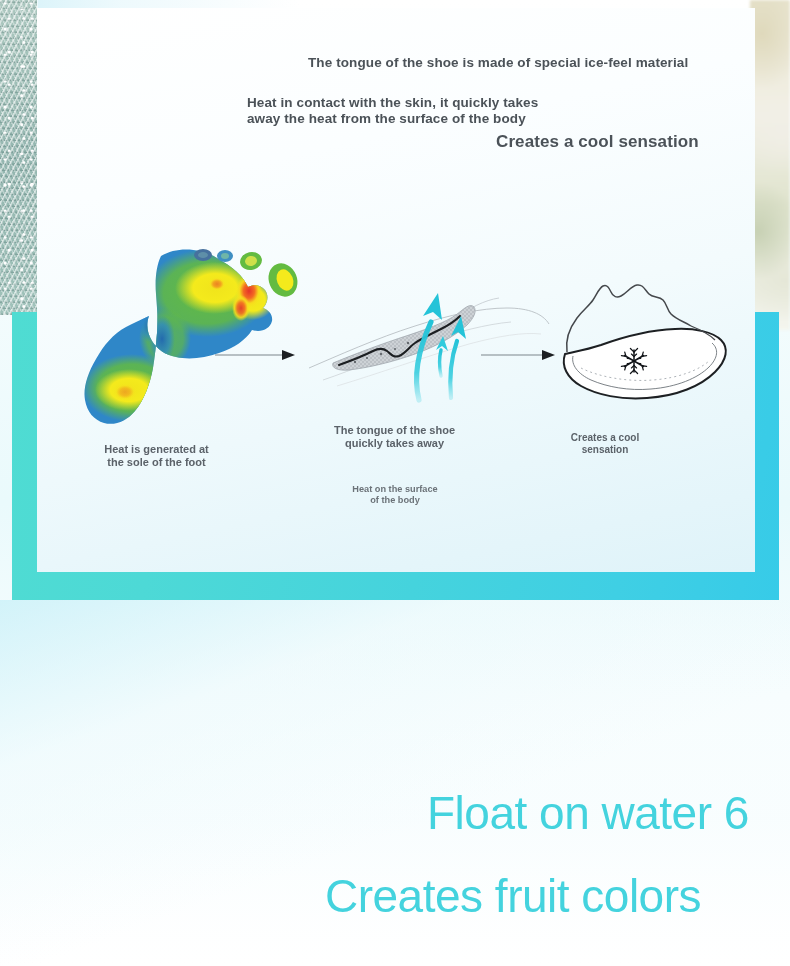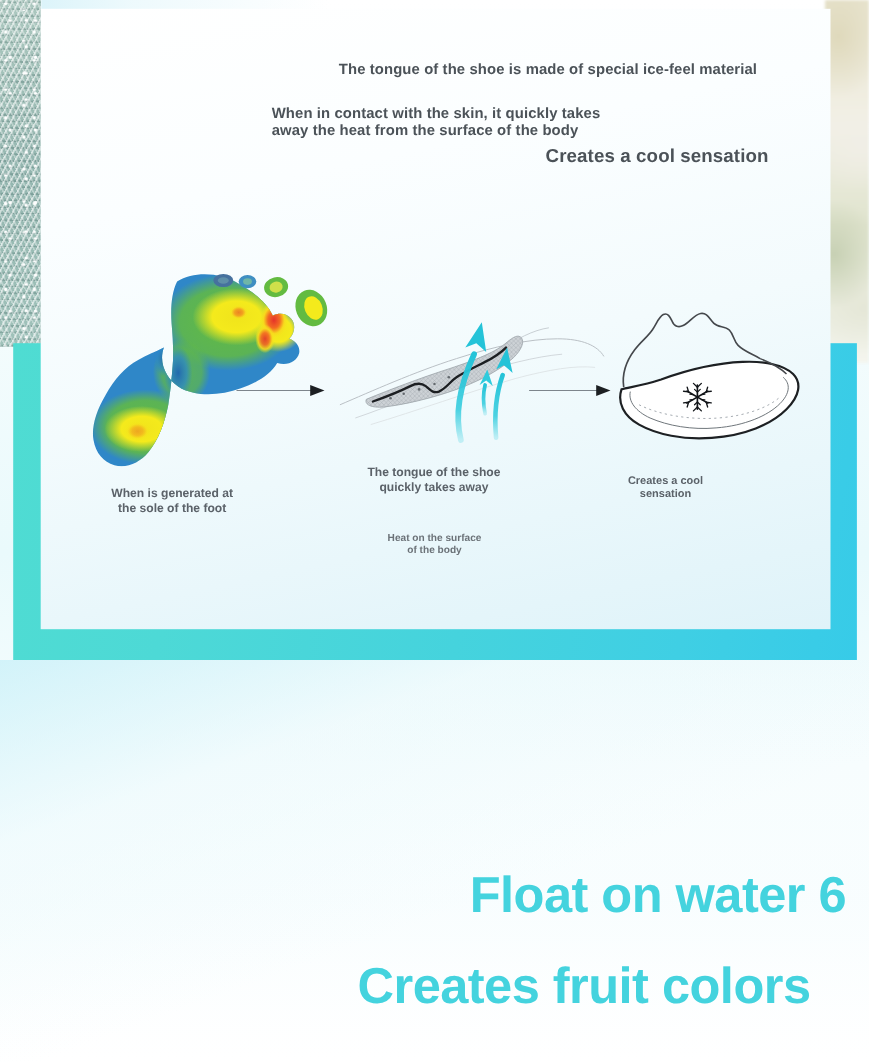--- a/index.html
+++ b/index.html
@@ -335,7 +335,7 @@
 </div>
 
 <div class="hl hl-1">The tongue of the shoe is made of special ice-feel material</div>
-<div class="hl hl-2">When in contact with the skin, it quickly takes
+<div class="hl hl-2">Heat in contact with the skin, it quickly takes
 away the heat from the surface of the body</div>
 <div class="hl hl-3">Creates a cool sensation</div>
 

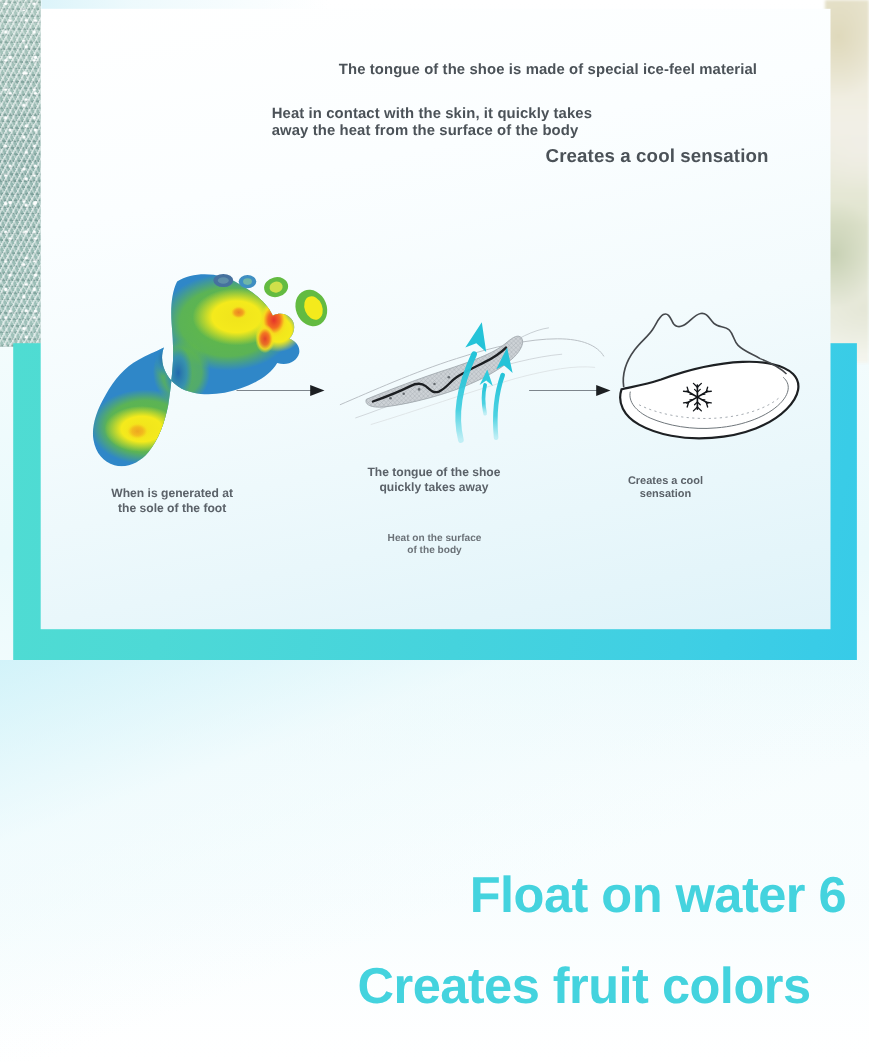--- a/index.html
+++ b/index.html
@@ -339,7 +339,7 @@
 away the heat from the surface of the body</div>
 <div class="hl hl-3">Creates a cool sensation</div>
 
-<div class="cap cap-1">When is generated at
+<div class="cap cap-1">Heat is generated at
 the sole of the foot</div>
 <div class="cap cap-2">The tongue of the shoe
 quickly takes away</div>

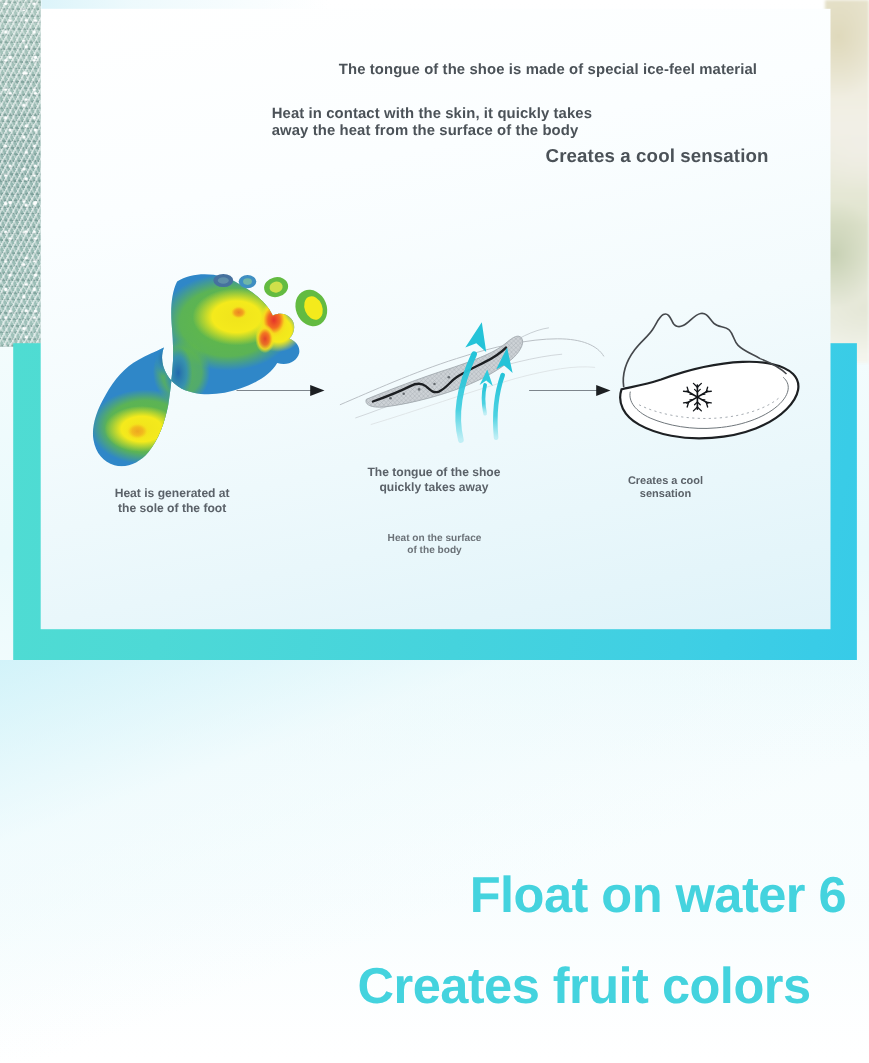--- a/index.html
+++ b/index.html
@@ -127,7 +127,7 @@
   .big {
     position: absolute;
     color: #44d3de;
-    font-weight: bold;
+    font-weight: normal;
     white-space: nowrap;
     letter-spacing: -.5px;
   }

